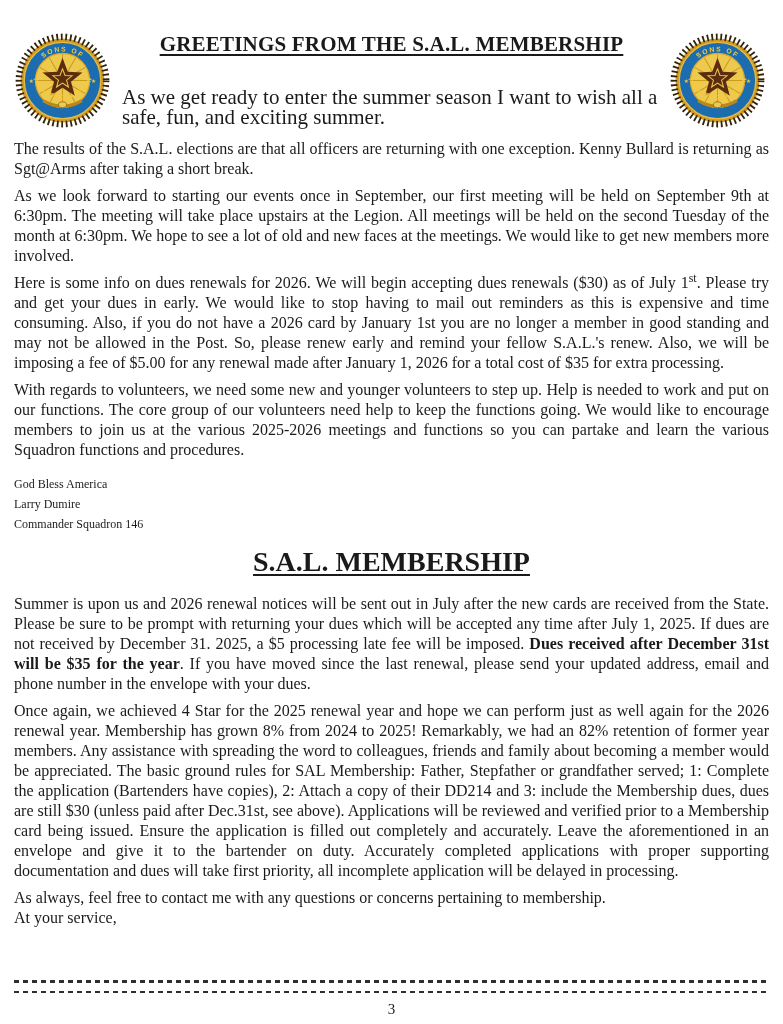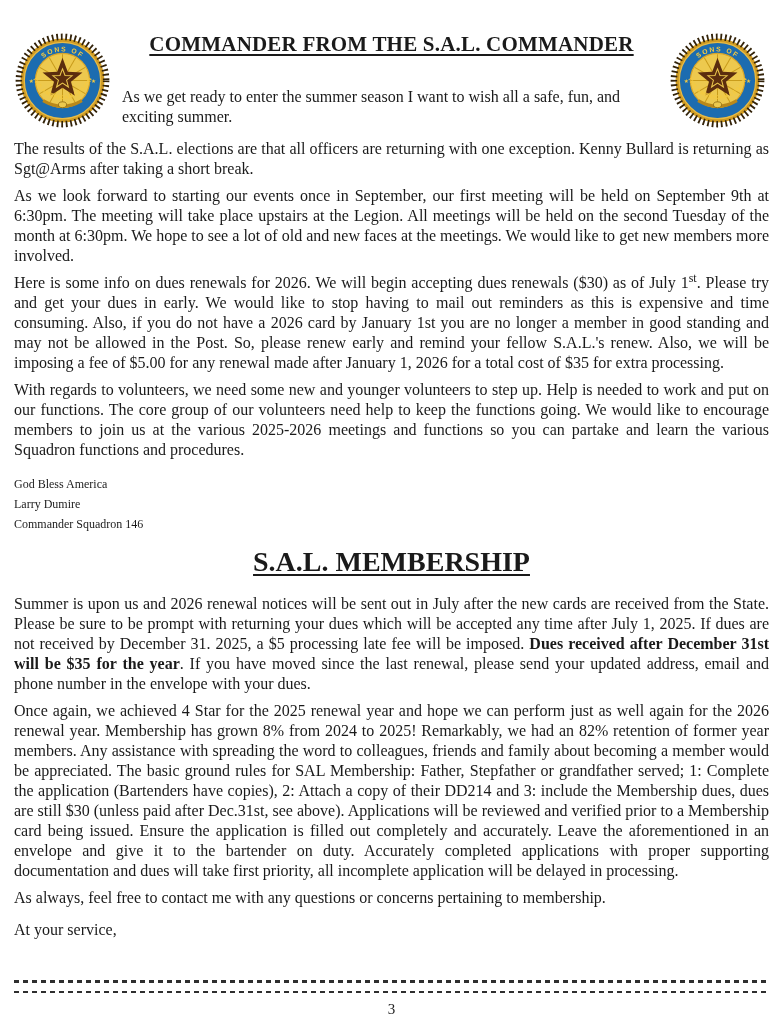--- a/index.html
+++ b/index.html
@@ -97,7 +97,7 @@
     </svg>
 
     <div class="header-center">
-      <div class="page-title">COMMANDER FROM THE S.A.L. COMMANDER</div>
+      <div class="page-title">GREETINGS FROM THE S.A.L. MEMBERSHIP</div>
       <p class="intro">As we get ready to enter the summer season I want to wish all a safe, fun, and exciting summer.</p>
     </div>
 

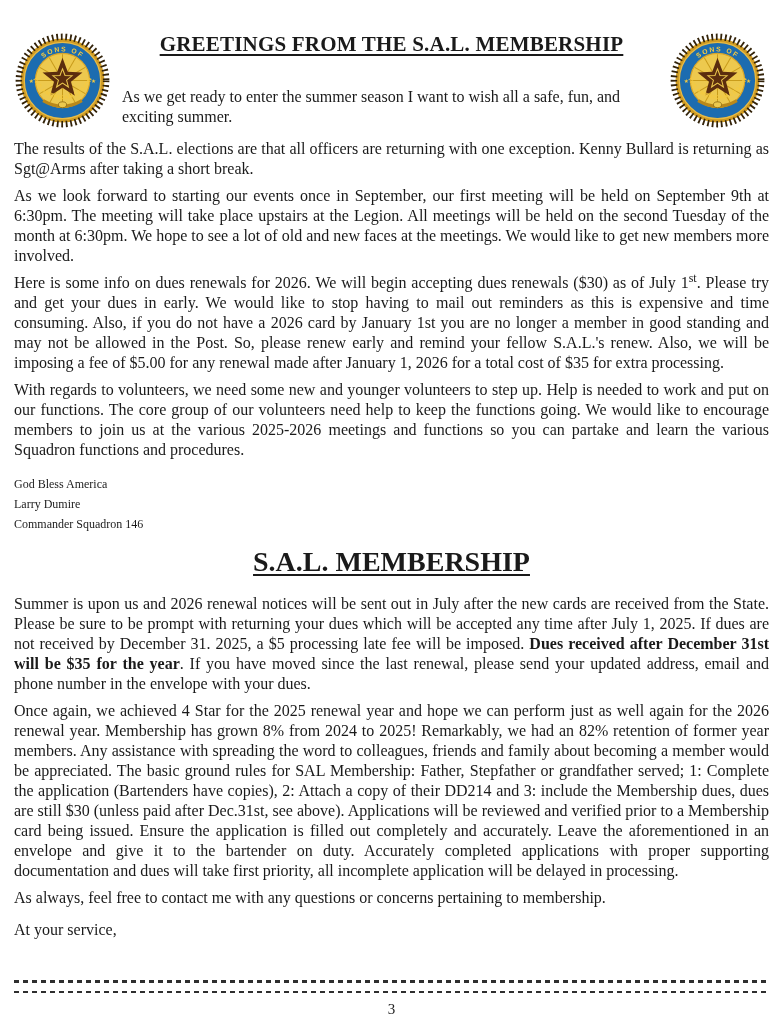--- a/index.html
+++ b/index.html
@@ -22,7 +22,7 @@
     text-decoration:underline; text-decoration-thickness:2px; text-underline-offset:3px;
     margin-top:6px;
   }
-  .intro { margin-top:30px; font-size:16px; line-height:20px; text-align:left; padding-left:2px; }
+  .intro { margin-top:30px; font-size:21px; line-height:20px; text-align:left; padding-left:2px; }
 
   
   .bodytext p { font-size:16px; line-height:20px; text-align:justify; margin:0 0 7px 0; }

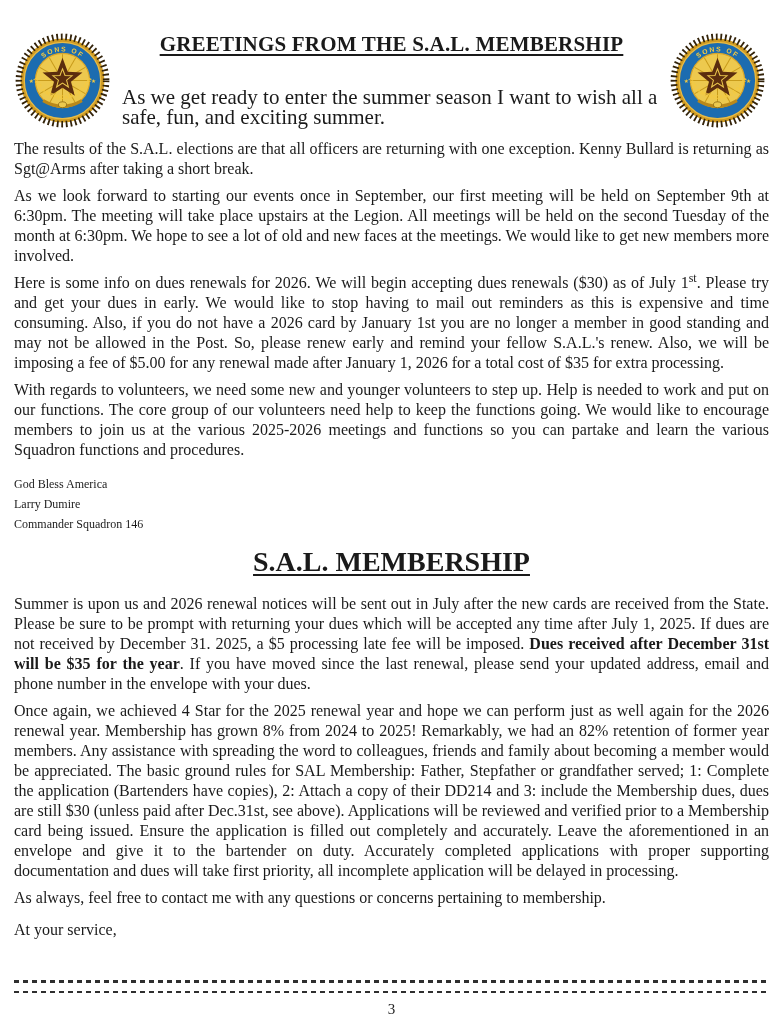--- a/index.html
+++ b/index.html
@@ -159,7 +159,7 @@
   <div class="bodytext">
     <p><span>Summer is upon us and 2026 renewal notices will be sent out in July after the new cards are received from the State.  Please be sure to be prompt with returning your dues which will be accepted any time after July 1, 2025.  If dues are not received by December 31. 2025, a $5 processing late fee will be imposed.  </span><span class="bold-inline">Dues received after December 31st will be $35 for the year</span><span>.  If you have moved since the last renewal, please send your updated address, email and phone number in the envelope with your dues.</span></p>
     <p>Once again, we achieved 4 Star for the 2025 renewal year and hope we can perform just as well again for the 2026 renewal year.  Membership has grown 8% from 2024 to 2025!  Remarkably, we had an 82% retention of former year members.  Any assistance with spreading the word to colleagues, friends and family about becoming a member would be appreciated. The basic ground rules for SAL Membership: Father, Stepfather or grandfather served; 1: Complete the application (Bartenders have copies), 2: Attach a copy of their DD214 and 3: include the Membership dues, dues are still $30 (unless paid after Dec.31st, see above).  Applications will be reviewed and verified prior to a Membership card being issued. Ensure the application is filled out completely and accurately.  Leave the aforementioned in an envelope and give it to the bartender on duty.  Accurately completed applications with proper supporting documentation and dues will take first priority, all incomplete application will be delayed in processing.</p>
-    <p style="margin-bottom:12px;">As always, feel free to contact me with any questions or concerns pertaining to membership.</p>
+    <p style="margin-bottom:0;">As always, feel free to contact me with any questions or concerns pertaining to membership.</p>
     <p class="small-line">At your service,</p>
 
   </div>

